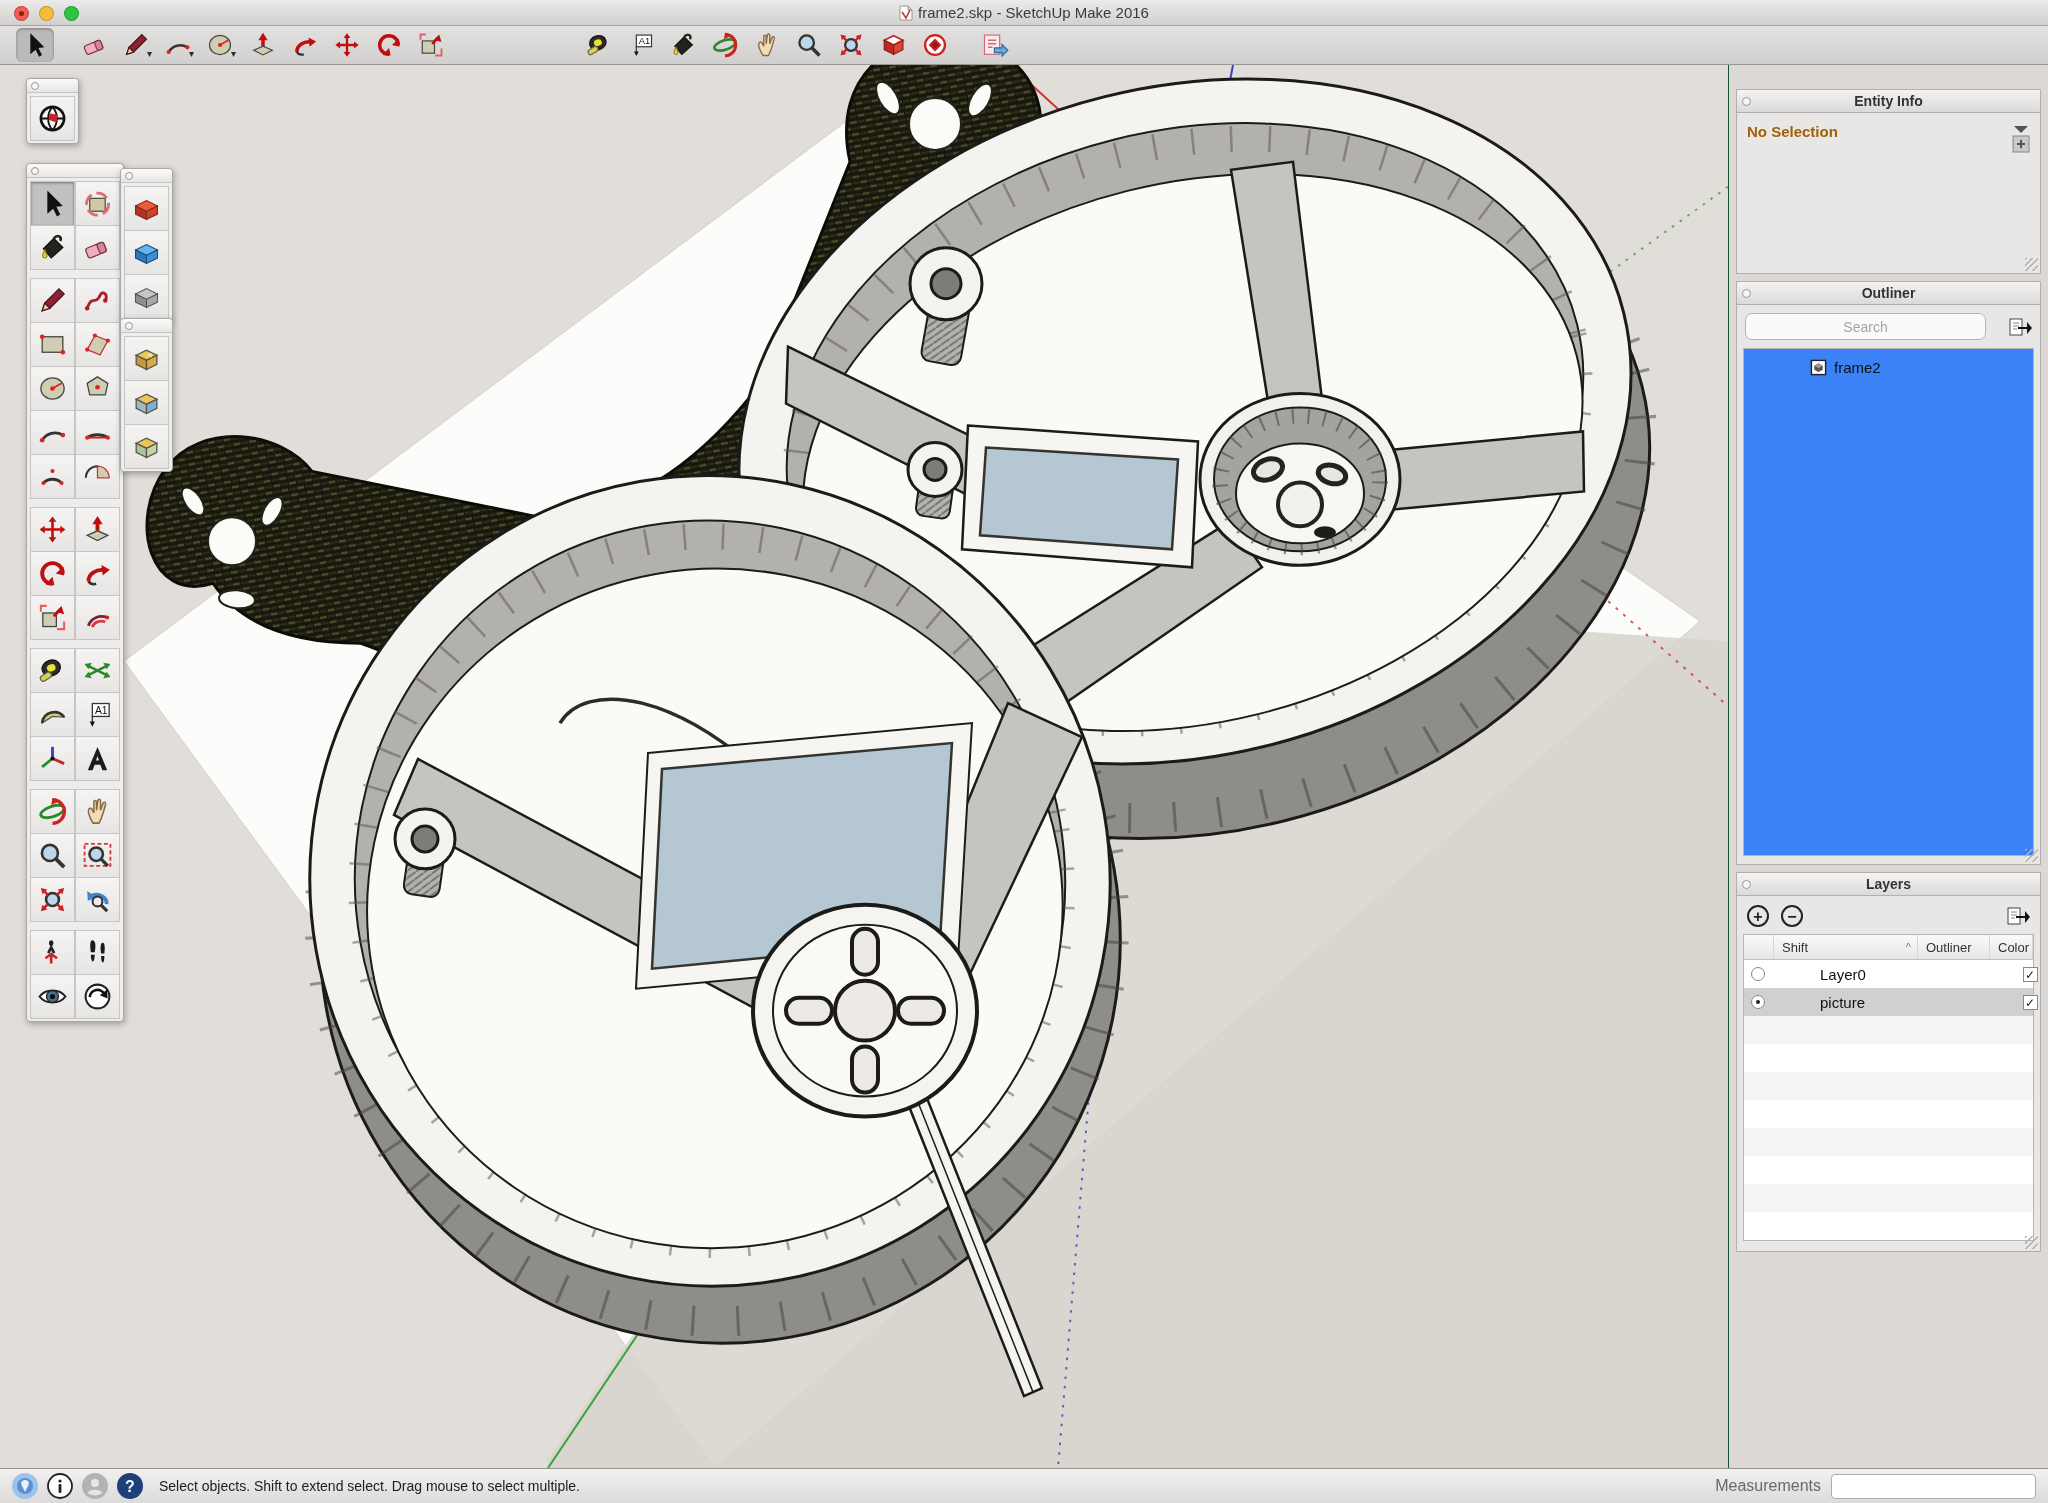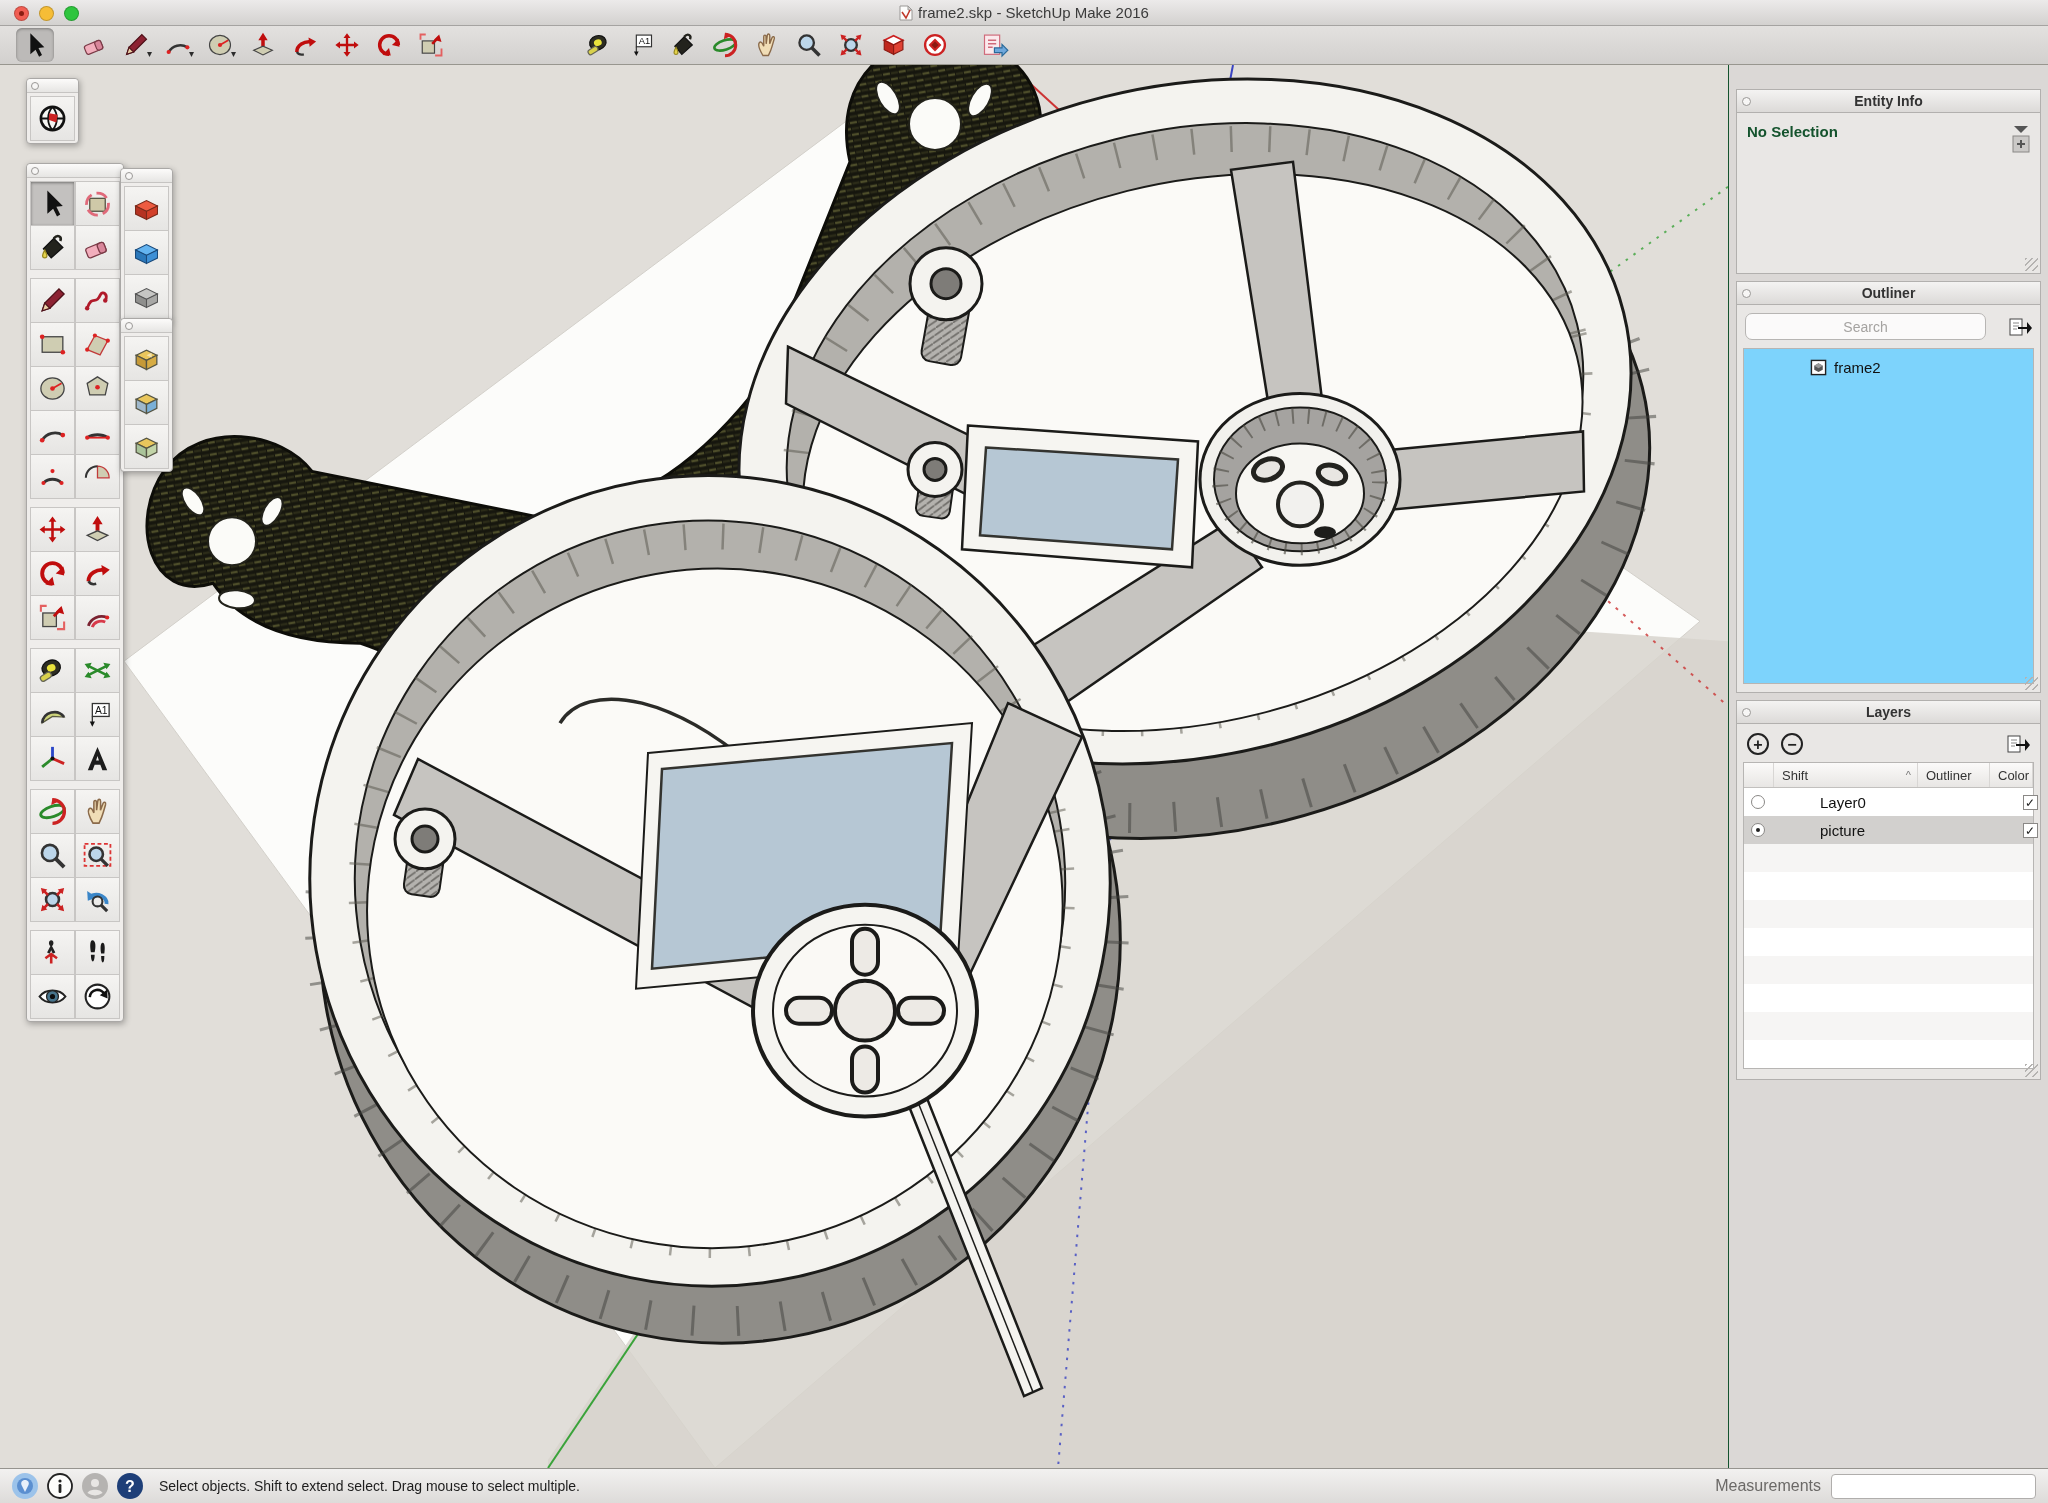--- a/index.html
+++ b/index.html
@@ -63,7 +63,7 @@
   .grip { position:absolute; right:2px; bottom:2px; width:13px; height:13px;
     background:repeating-linear-gradient(135deg,#b5b3b1 0 1.5px,transparent 1.5px 4.5px); }
   .ei-body { height:160px; position:relative; }
-  .ei-msg { position:absolute; left:10px; top:10px; font-size:15px; font-weight:bold; color:#14532d; }
+  .ei-msg { position:absolute; left:10px; top:10px; font-size:15px; font-weight:bold; color:#a16207; }
   .ei-widget { position:absolute; right:8px; top:10px; width:22px; height:32px; }
   .outliner-search-row { display:flex; align-items:center; padding:8px 6px 6px 8px; gap:20px; }
   .search-box { flex:1; height:27px; border:1px solid #b7b5b3; border-radius:7px; background:#fbfafa;

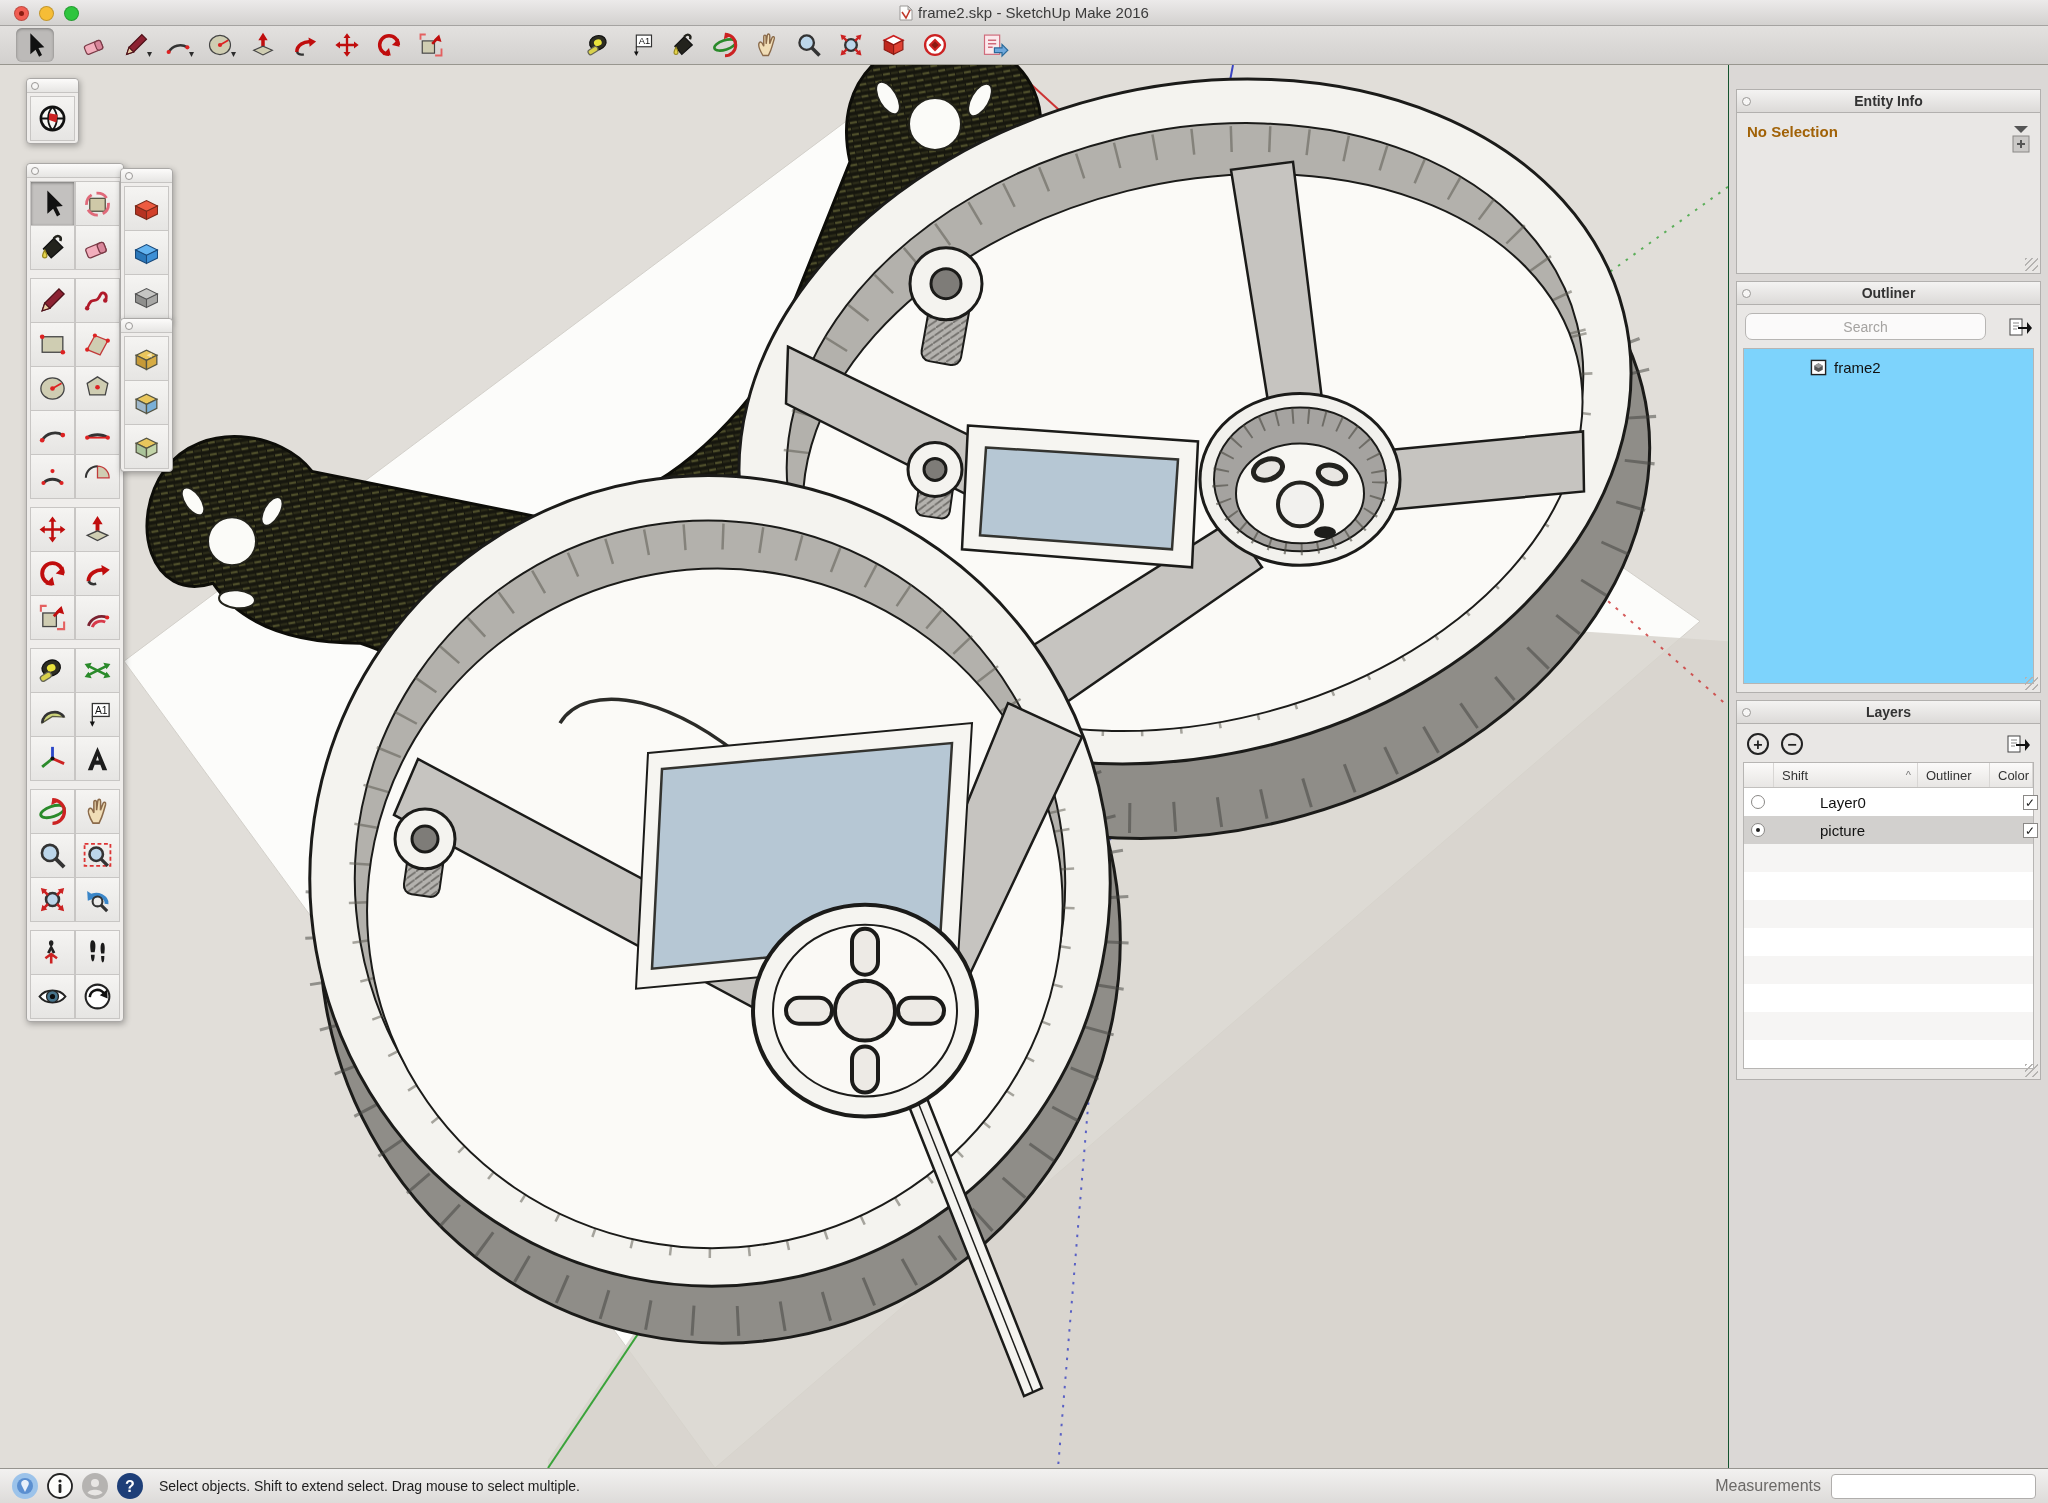--- a/index.html
+++ b/index.html
@@ -71,7 +71,7 @@
   .search-box::placeholder { color:#a5a3a1; }
   .icon-btn { width:28px; height:24px; background:transparent; border:none; display:flex;
     align-items:center; justify-content:center; }
-  .outliner-list { margin:2px 6px 8px 6px; height:336px; background:#7dd3fc; border:1px solid #b7b5b3; overflow:hidden; }
+  .outliner-list { margin:2px 6px 8px 6px; height:508px; background:#3b82f6; border:1px solid #b7b5b3; overflow:hidden; }
   .outliner-item { display:flex; align-items:center; gap:7px; padding:10px 0 0 66px; font-size:15px; color:#111; }
   .layers-toolbar { display:flex; align-items:center; padding:8px 8px 6px 10px; gap:12px; }
   .circle-btn { width:22px; height:22px; border-radius:50%; border:2px solid #222; background:transparent;

